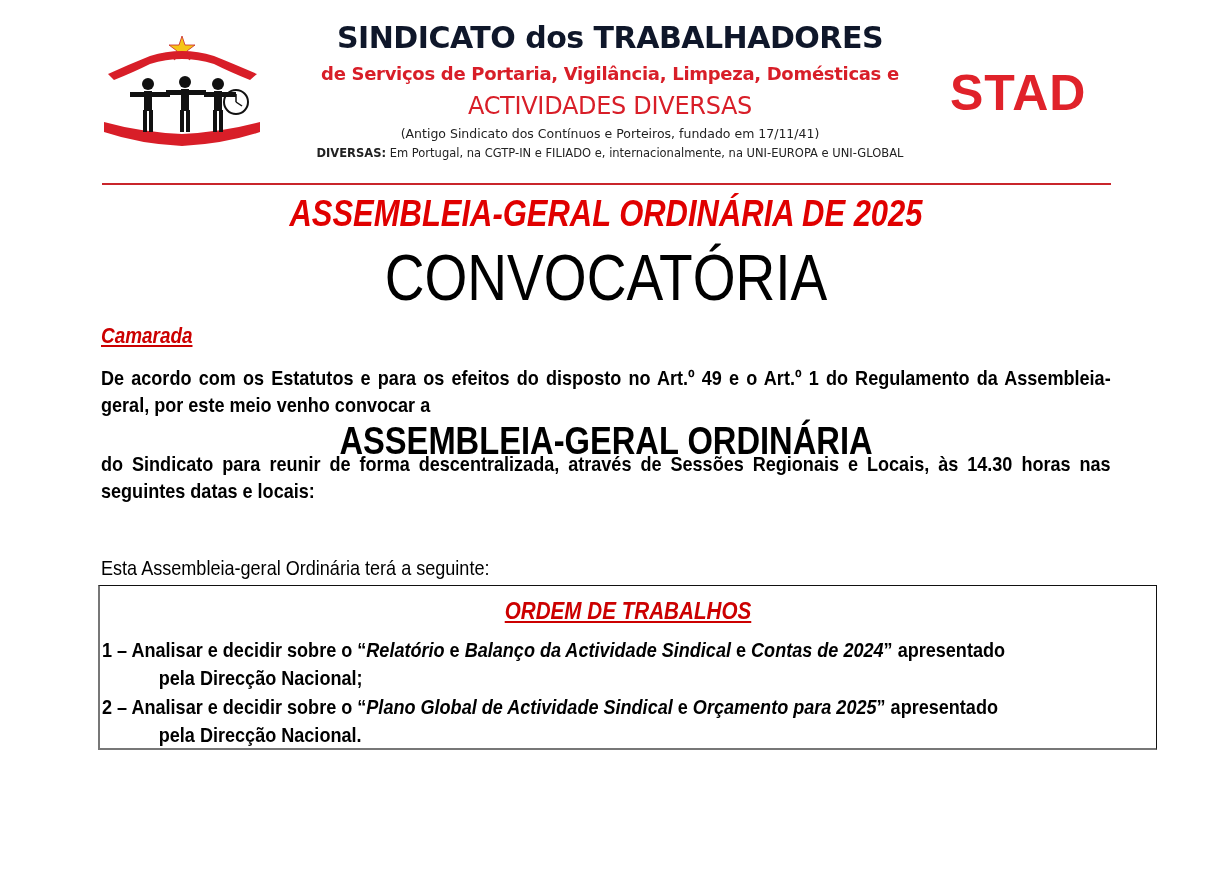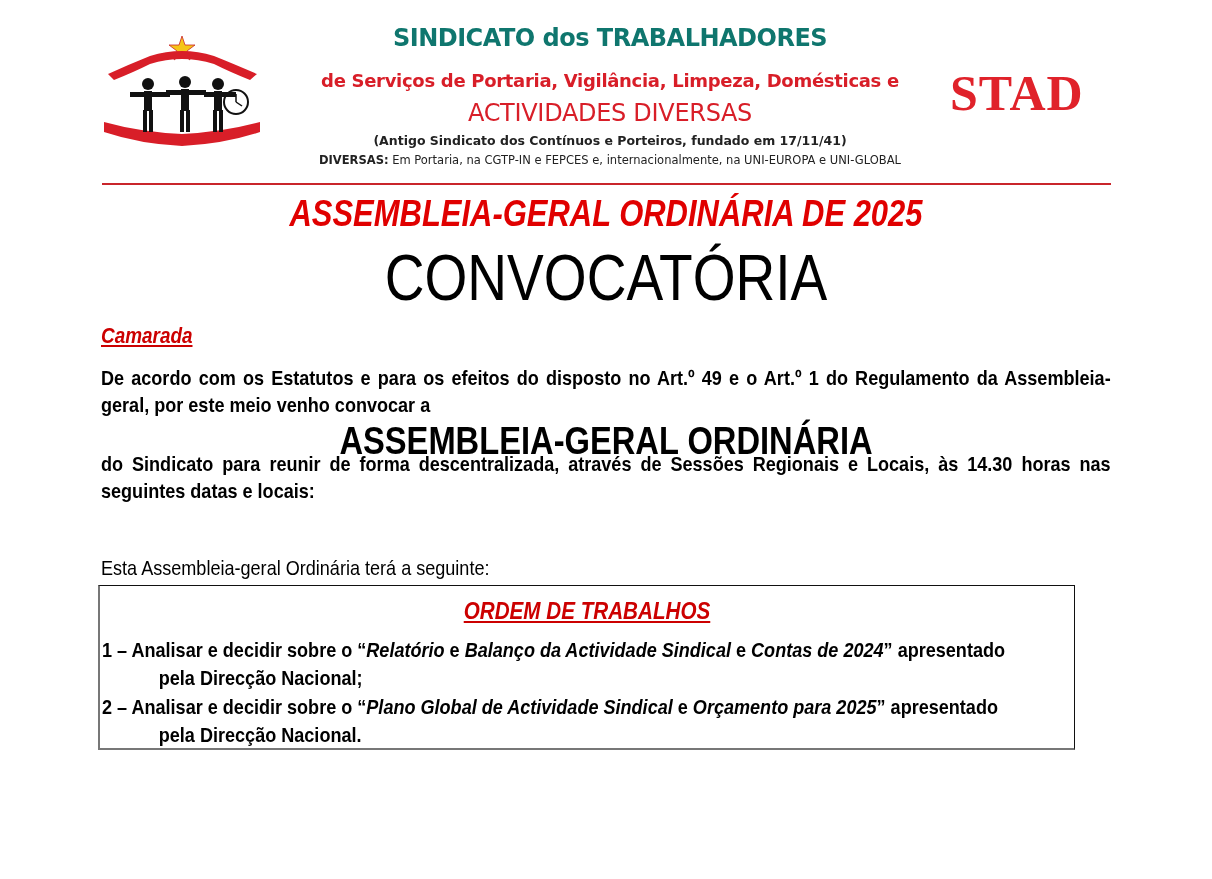--- a/index.html
+++ b/index.html
@@ -7,7 +7,7 @@
 
     .logo { position:absolute; left:100px; top:34px; width:165px; height:115px; }
     .header-center { position:absolute; left:300px; top:22px; width:620px; text-align:center; }
-    .h-title { color:#0f766e; font-weight:bold; font-size:24px; line-height:32px; font-family:"DejaVu Sans", sans-serif; letter-spacing:-0.5px; }
+    .h-title { color:#0f172a; font-weight:bold; font-size:30px; line-height:32px; font-family:"DejaVu Sans", sans-serif; letter-spacing:-0.5px; }
     .h-sub { color:#d81e28; font-weight:bold; font-size:18px; line-height:26px; margin-top:14px; font-family:"DejaVu Sans", sans-serif; letter-spacing:-0.3px; }
     .h-act { color:#d81e28; font-weight:normal; font-size:24px; line-height:32px; margin-top:3px; font-family:"DejaVu Sans", sans-serif; letter-spacing:-0.3px; }
     .h-old { color:#222; font-weight:bold; font-size:12.5px; line-height:18px; margin-top:3px; font-family:"DejaVu Sans", sans-serif; }

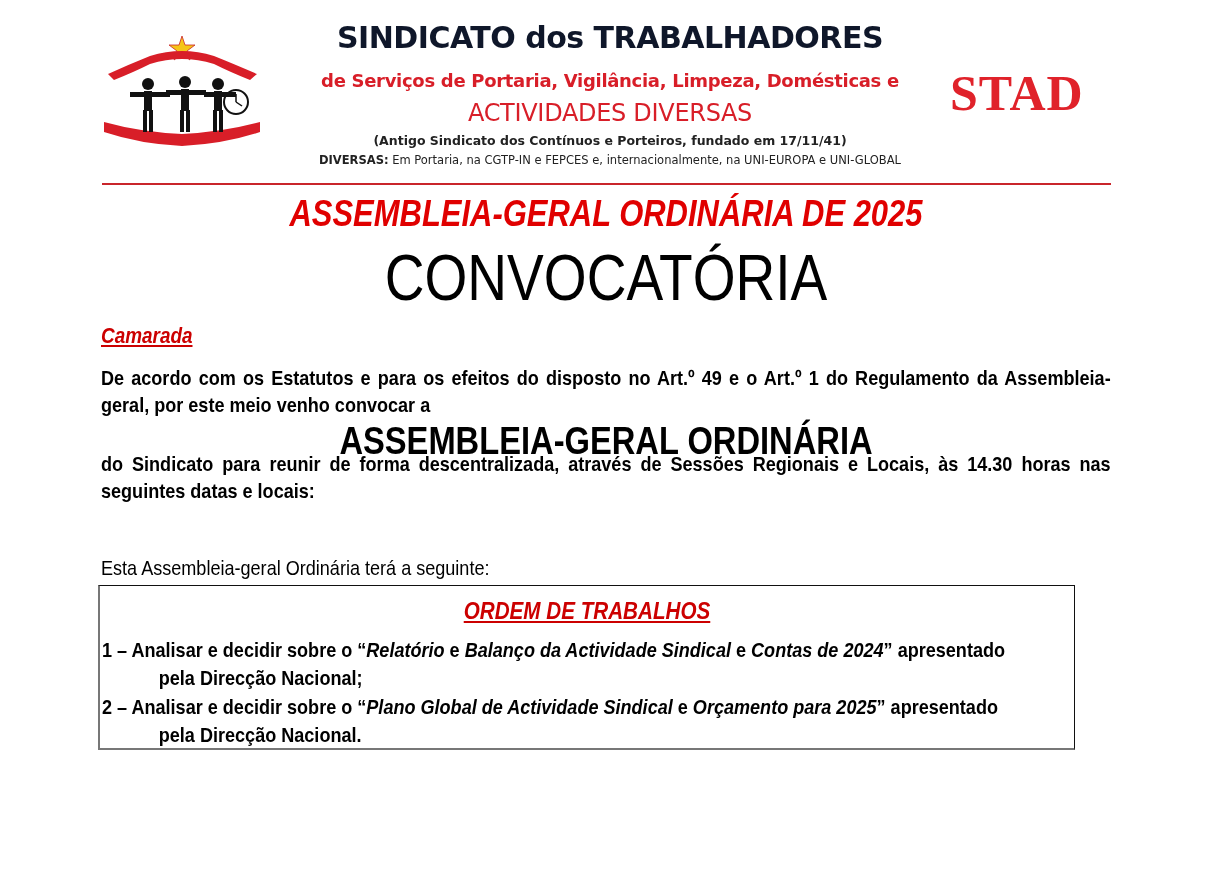--- a/index.html
+++ b/index.html
@@ -8,7 +8,7 @@
     .logo { position:absolute; left:100px; top:34px; width:165px; height:115px; }
     .header-center { position:absolute; left:300px; top:22px; width:620px; text-align:center; }
     .h-title { color:#0f172a; font-weight:bold; font-size:30px; line-height:32px; font-family:"DejaVu Sans", sans-serif; letter-spacing:-0.5px; }
-    .h-sub { color:#d81e28; font-weight:bold; font-size:18px; line-height:26px; margin-top:14px; font-family:"DejaVu Sans", sans-serif; letter-spacing:-0.3px; }
+    .h-sub { color:#d81e28; font-weight:bold; font-size:18px; line-height:26px; margin-top:7px; font-family:"DejaVu Sans", sans-serif; letter-spacing:-0.3px; }
     .h-act { color:#d81e28; font-weight:normal; font-size:24px; line-height:32px; margin-top:3px; font-family:"DejaVu Sans", sans-serif; letter-spacing:-0.3px; }
     .h-old { color:#222; font-weight:bold; font-size:12.5px; line-height:18px; margin-top:3px; font-family:"DejaVu Sans", sans-serif; }
     .h-fil { color:#222; font-size:11.5px; line-height:16px; margin-top:2px; font-family:"DejaVu Sans", sans-serif; }

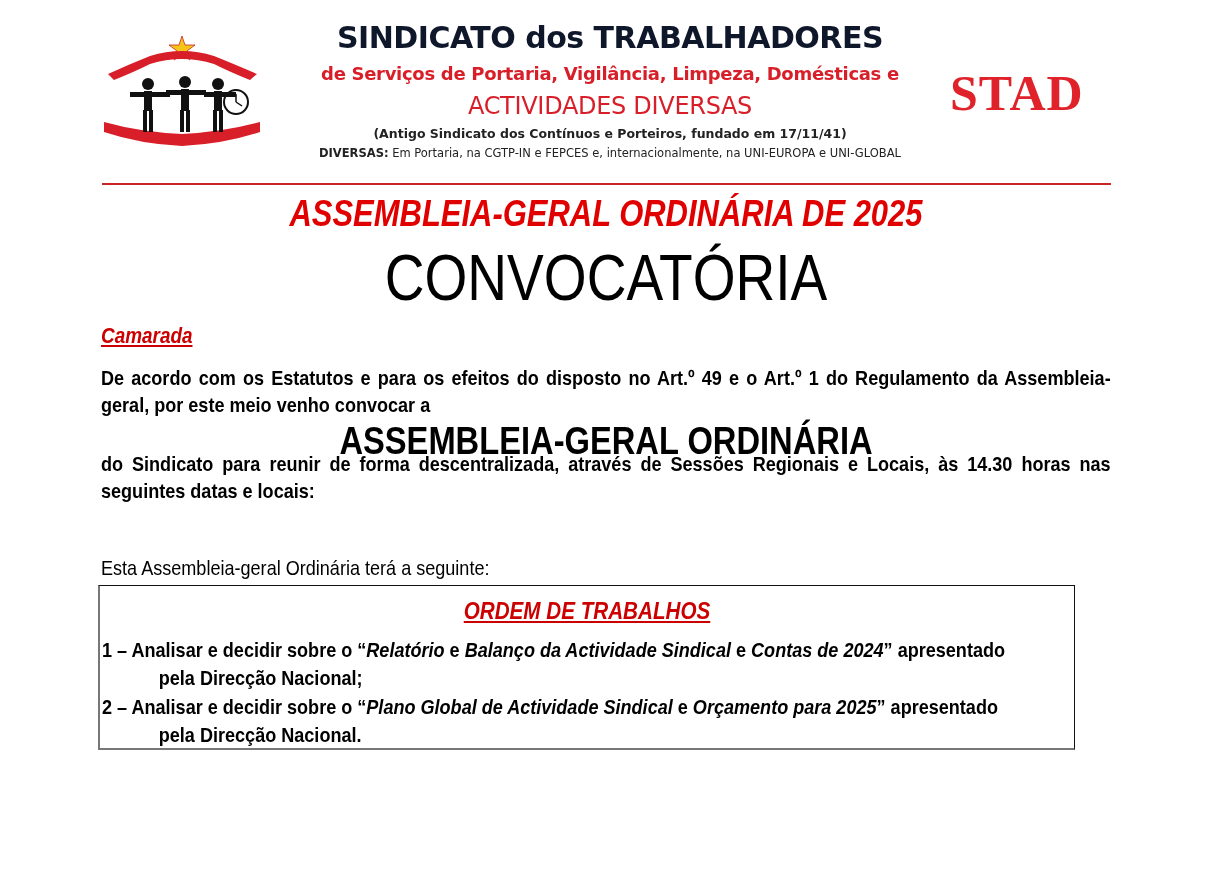--- a/index.html
+++ b/index.html
@@ -13,7 +13,7 @@
     .h-old { color:#222; font-weight:bold; font-size:12.5px; line-height:18px; margin-top:3px; font-family:"DejaVu Sans", sans-serif; }
     .h-fil { color:#222; font-size:11.5px; line-height:16px; margin-top:2px; font-family:"DejaVu Sans", sans-serif; }
     .h-fil b { font-weight:bold; }
-    .stad { position:absolute; left:950px; top:64px; color:#e0222a; font-weight:bold; font-size:50px; line-height:58px; font-family:Liberation Serif, serif; letter-spacing:1px; }
+    .stad { position:absolute; left:950px; top:64px; color:#e0222a; font-weight:bold; font-size:50px; line-height:58px; font-family:Liberation Sans, sans-serif; letter-spacing:1px; }
 
     .rule { position:absolute; left:102px; top:183px; width:1009px; height:2px; background:#c9252b; }
 

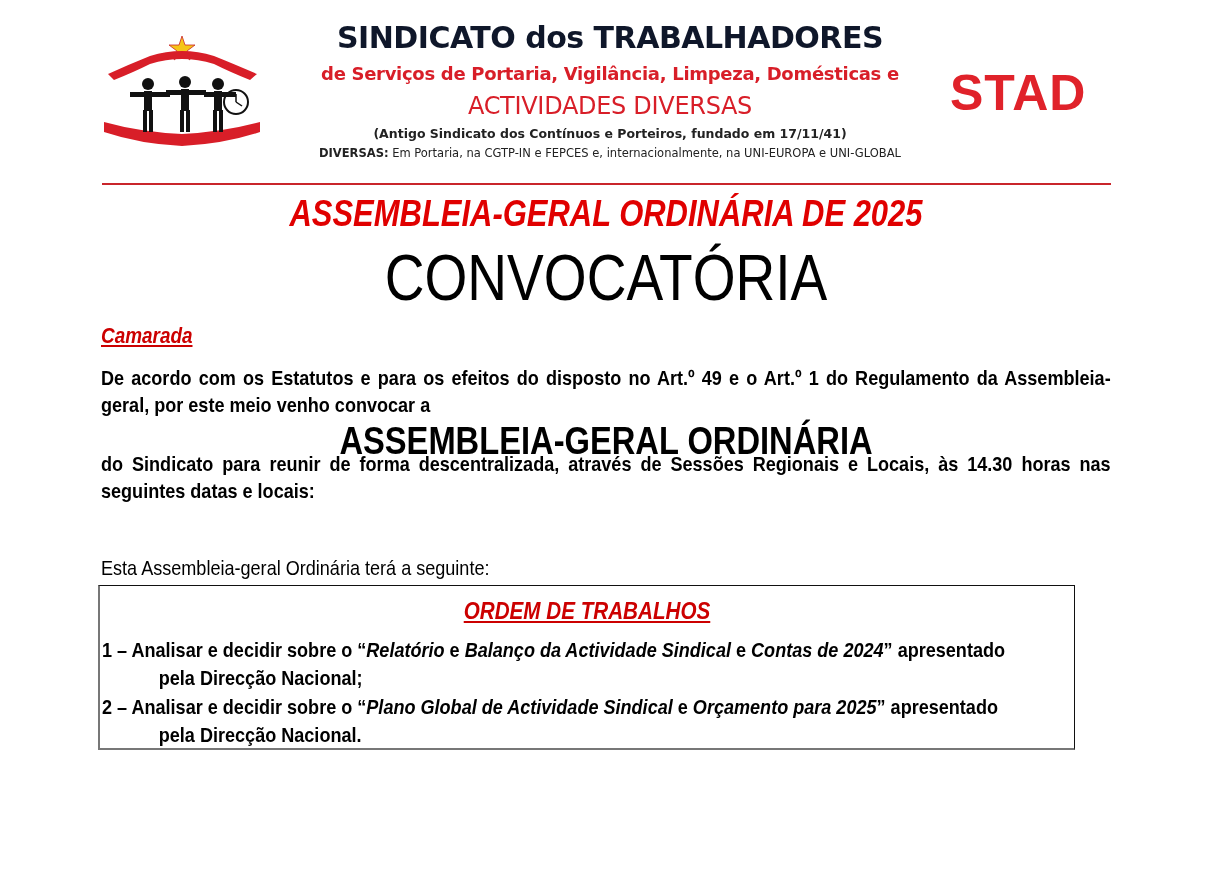--- a/index.html
+++ b/index.html
@@ -10,7 +10,7 @@
     .h-title { color:#0f172a; font-weight:bold; font-size:30px; line-height:32px; font-family:"DejaVu Sans", sans-serif; letter-spacing:-0.5px; }
     .h-sub { color:#d81e28; font-weight:bold; font-size:18px; line-height:26px; margin-top:7px; font-family:"DejaVu Sans", sans-serif; letter-spacing:-0.3px; }
     .h-act { color:#d81e28; font-weight:normal; font-size:24px; line-height:32px; margin-top:3px; font-family:"DejaVu Sans", sans-serif; letter-spacing:-0.3px; }
-    .h-old { color:#222; font-weight:bold; font-size:12.5px; line-height:18px; margin-top:3px; font-family:"DejaVu Sans", sans-serif; }
+    .h-old { color:#222; font-weight:normal; font-size:12.5px; line-height:18px; margin-top:3px; font-family:"DejaVu Sans", sans-serif; }
     .h-fil { color:#222; font-size:11.5px; line-height:16px; margin-top:2px; font-family:"DejaVu Sans", sans-serif; }
     .h-fil b { font-weight:bold; }
     .stad { position:absolute; left:950px; top:64px; color:#e0222a; font-weight:bold; font-size:50px; line-height:58px; font-family:Liberation Sans, sans-serif; letter-spacing:1px; }

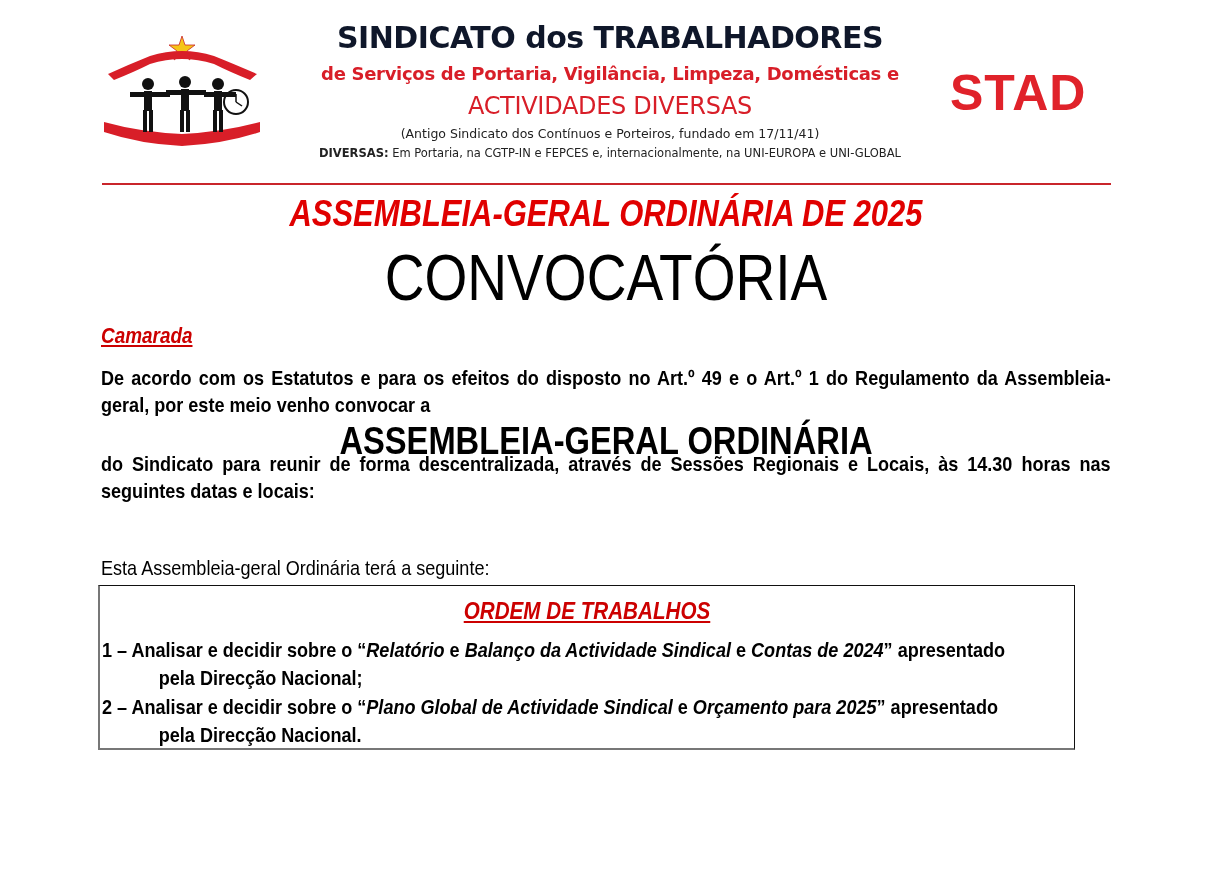--- a/index.html
+++ b/index.html
@@ -73,7 +73,7 @@
   <div class="h-sub">de Serviços de Portaria, Vigilância, Limpeza, Domésticas e</div>
   <div class="h-act">ACTIVIDADES DIVERSAS</div>
   <div class="h-old">(Antigo Sindicato dos Contínuos e Porteiros, fundado em 17/11/41)</div>
-  <div class="h-fil"><b>DIVERSAS:</b><span> Em Portaria, na CGTP-IN e FEPCES e, internacionalmente, na UNI-EUROPA e UNI-GLOBAL</span></div>
+  <div class="h-fil"><b>DIVERSAS:</b><span> Em Portugal, na CGTP-IN e FILIADO e, internacionalmente, na UNI-EUROPA e UNI-GLOBAL</span></div>
 </div>
 
 <div class="stad">STAD</div>

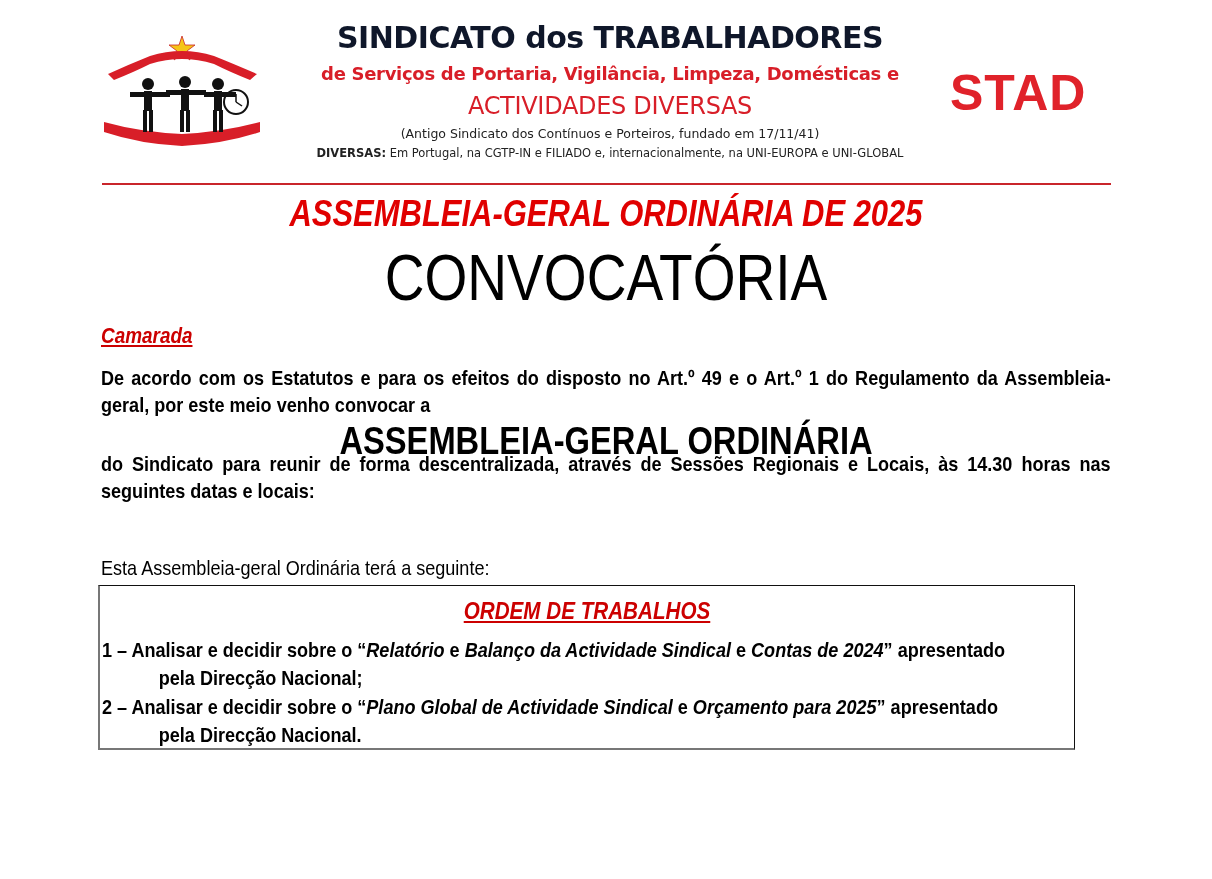--- a/index.html
+++ b/index.html
@@ -29,7 +29,7 @@
     .p2 { top:450px; }
     .esta { position:absolute; left:101px; top:554px; font-size:21px; line-height:27px; transform-origin:left; transform:scaleX(0.86); white-space:nowrap; }
 
-    .ordem-box { position:absolute; left:98px; top:585px; width:977px; height:165px; border:1px solid #111; border-left:2px solid #777; border-bottom:2px solid #777; box-sizing:border-box; }
+    .ordem-box { position:absolute; left:98px; top:585px; width:1059px; height:165px; border:1px solid #111; border-left:2px solid #777; border-bottom:2px solid #777; box-sizing:border-box; }
     .ordem-title { position:absolute; left:0; width:100%; top:10px; text-align:center; color:#cc0000; font-weight:bold; font-style:italic; font-size:24px; line-height:30px; text-decoration:underline; transform:scaleX(0.86); }
     .item { position:absolute; left:2px; width:1200px; font-weight:bold; font-size:21px; line-height:28px; transform-origin:left top; transform:scaleX(0.86); white-space:nowrap; }
     .item i { font-style:italic; }

